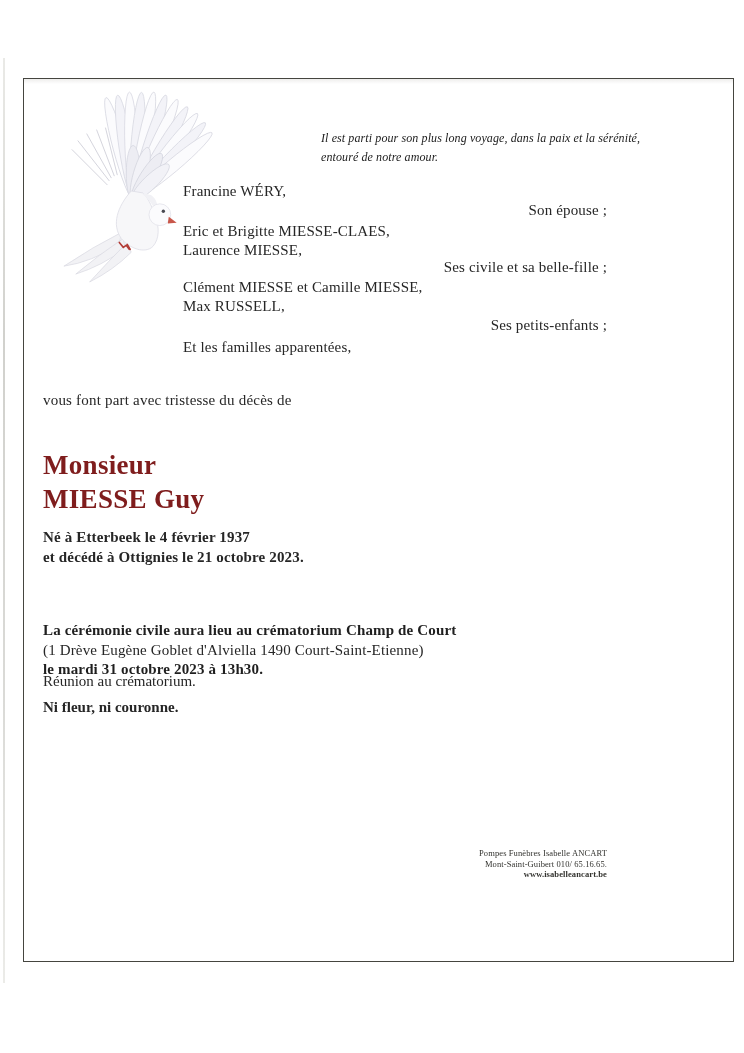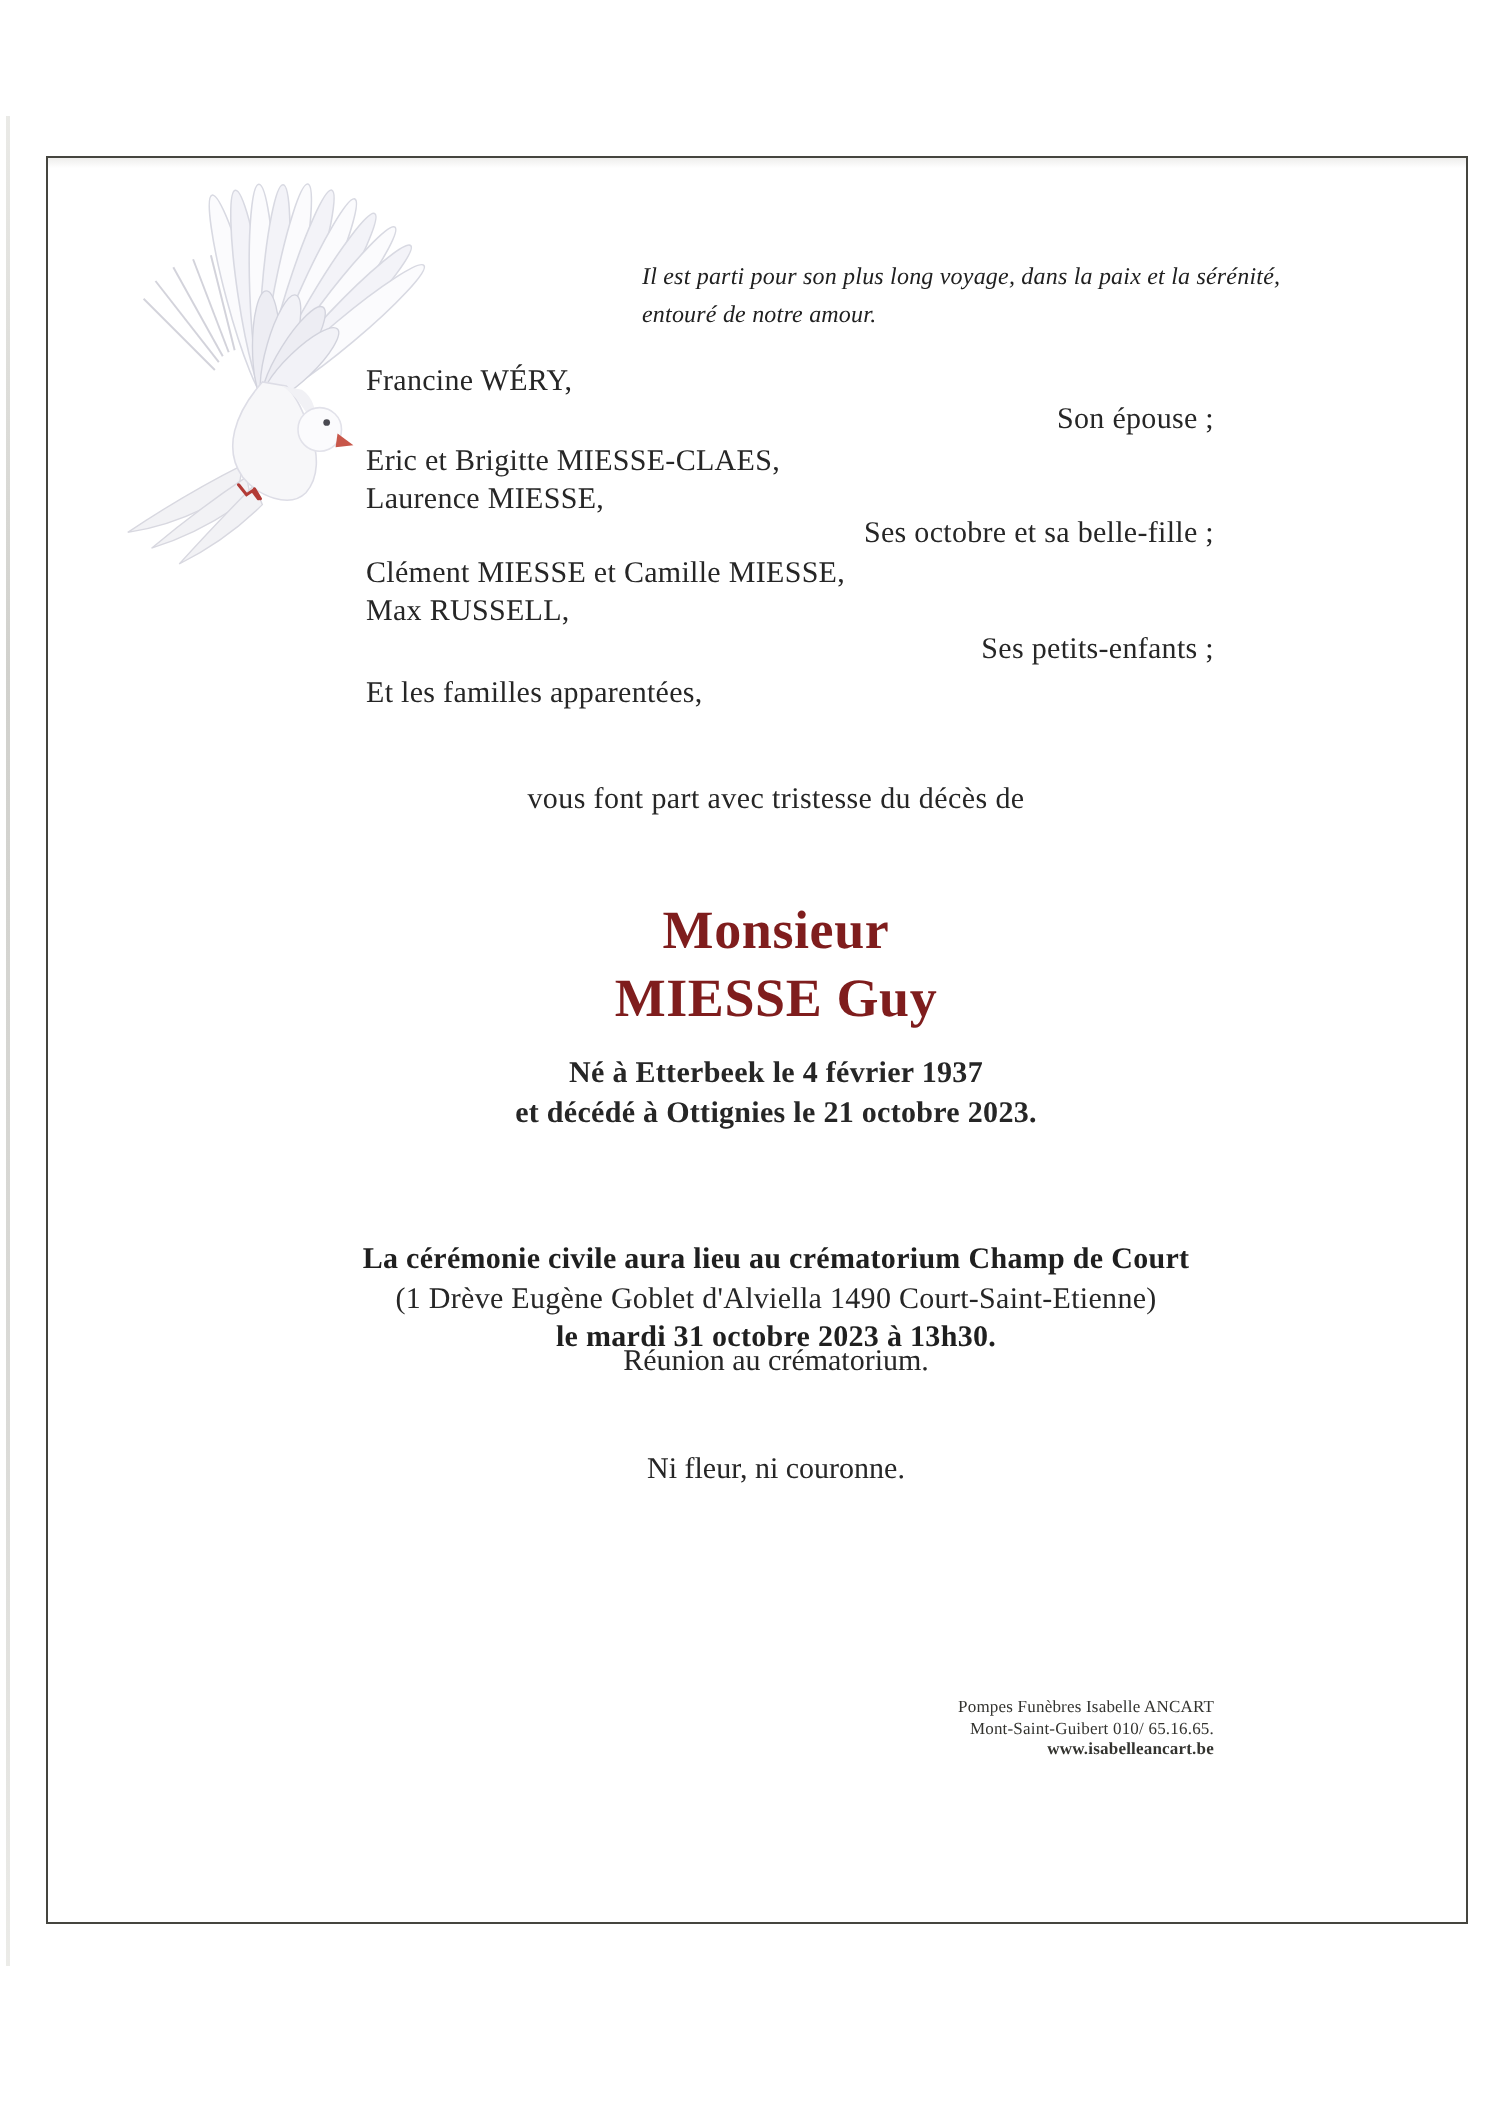--- a/index.html
+++ b/index.html
@@ -146,7 +146,7 @@
     <div class="family-line right fl-2">Son épouse ;</div>
     <div class="family-line left fl-3">Eric et Brigitte MIESSE-CLAES,</div>
     <div class="family-line left fl-4">Laurence MIESSE,</div>
-    <div class="family-line right fl-5">Ses octobre et sa belle-fille ;</div>
+    <div class="family-line right fl-5">Ses civile et sa belle-fille ;</div>
     <div class="family-line left fl-6">Clément MIESSE et Camille MIESSE,</div>
     <div class="family-line left fl-7">Max RUSSELL,</div>
     <div class="family-line right fl-8">Ses petits-enfants ;</div>

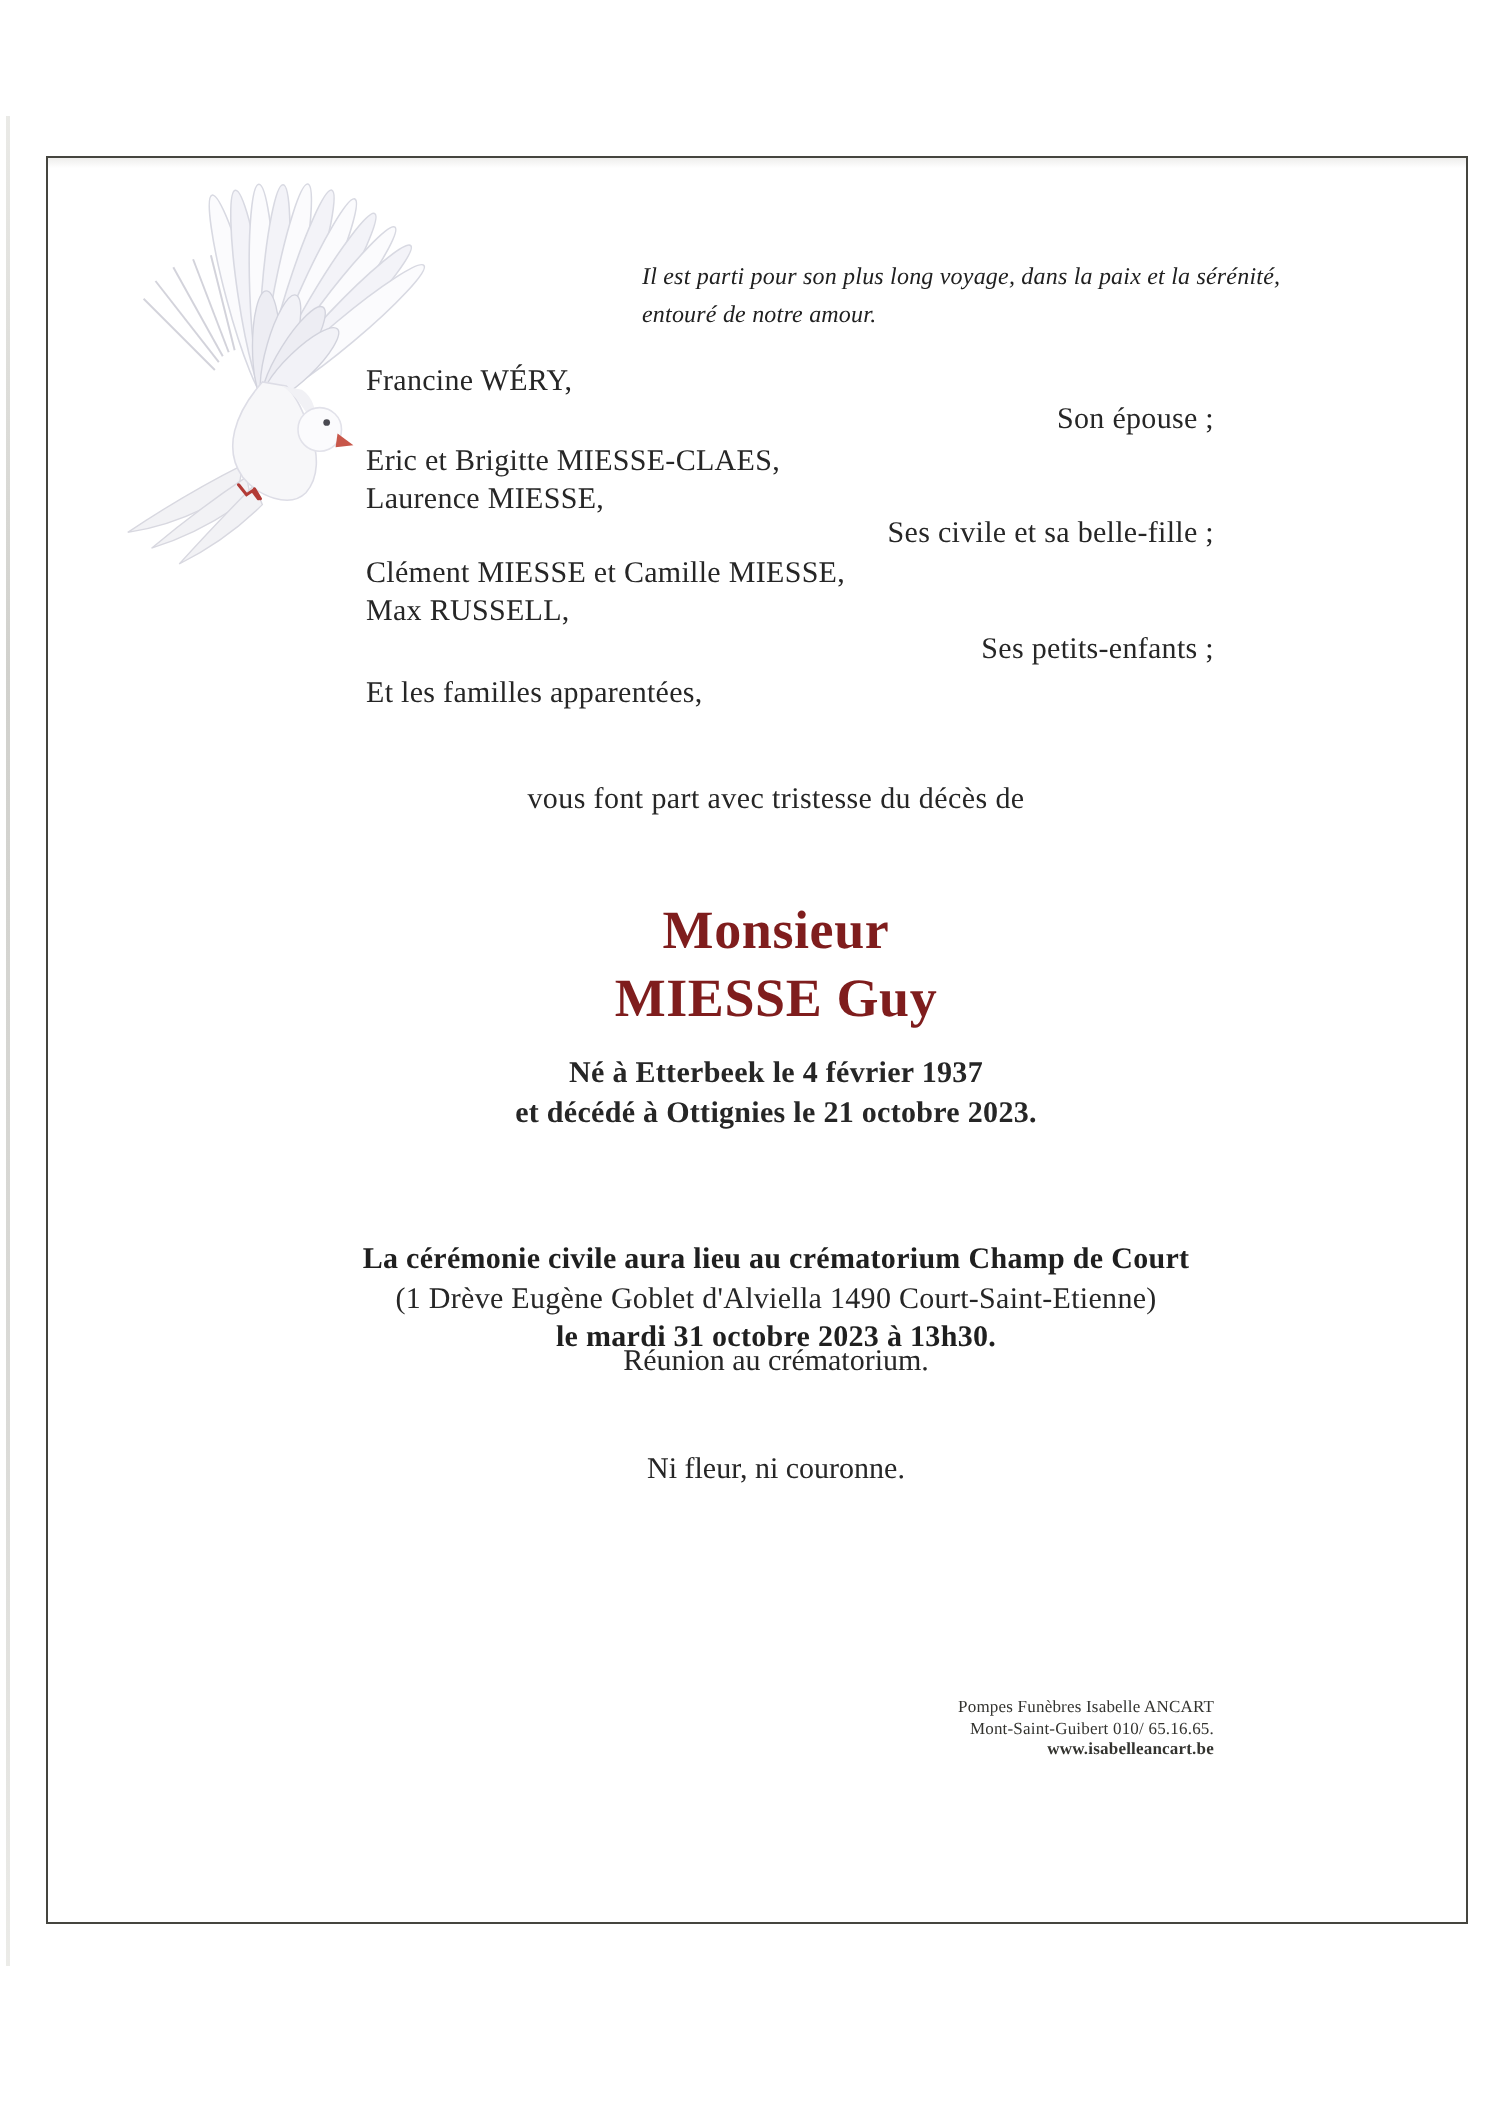--- a/index.html
+++ b/index.html
@@ -32,7 +32,7 @@
   .family-line.right{right:126px;text-align:right;}
   .fl-1{top:104px}.fl-2{top:123px}.fl-3{top:144px}.fl-4{top:163px}
   .fl-5{top:180px}.fl-6{top:200px}.fl-7{top:219px}.fl-8{top:238px}.fl-9{top:260px}
-  .center-wrap{position:absolute;left:19px;right:0;text-align:center;}
+  .center-wrap{position:absolute;left:19px;right:0;}
   .announcement{top:313px;font-size:15px;letter-spacing:.2px;}
   .deceased{top:369px;font-size:27px;font-weight:bold;line-height:34px;color:#7f1d1d;letter-spacing:.3px;}
   .life-dates{top:449px;font-size:15px;line-height:19.5px;letter-spacing:.15px;font-weight:bold;}

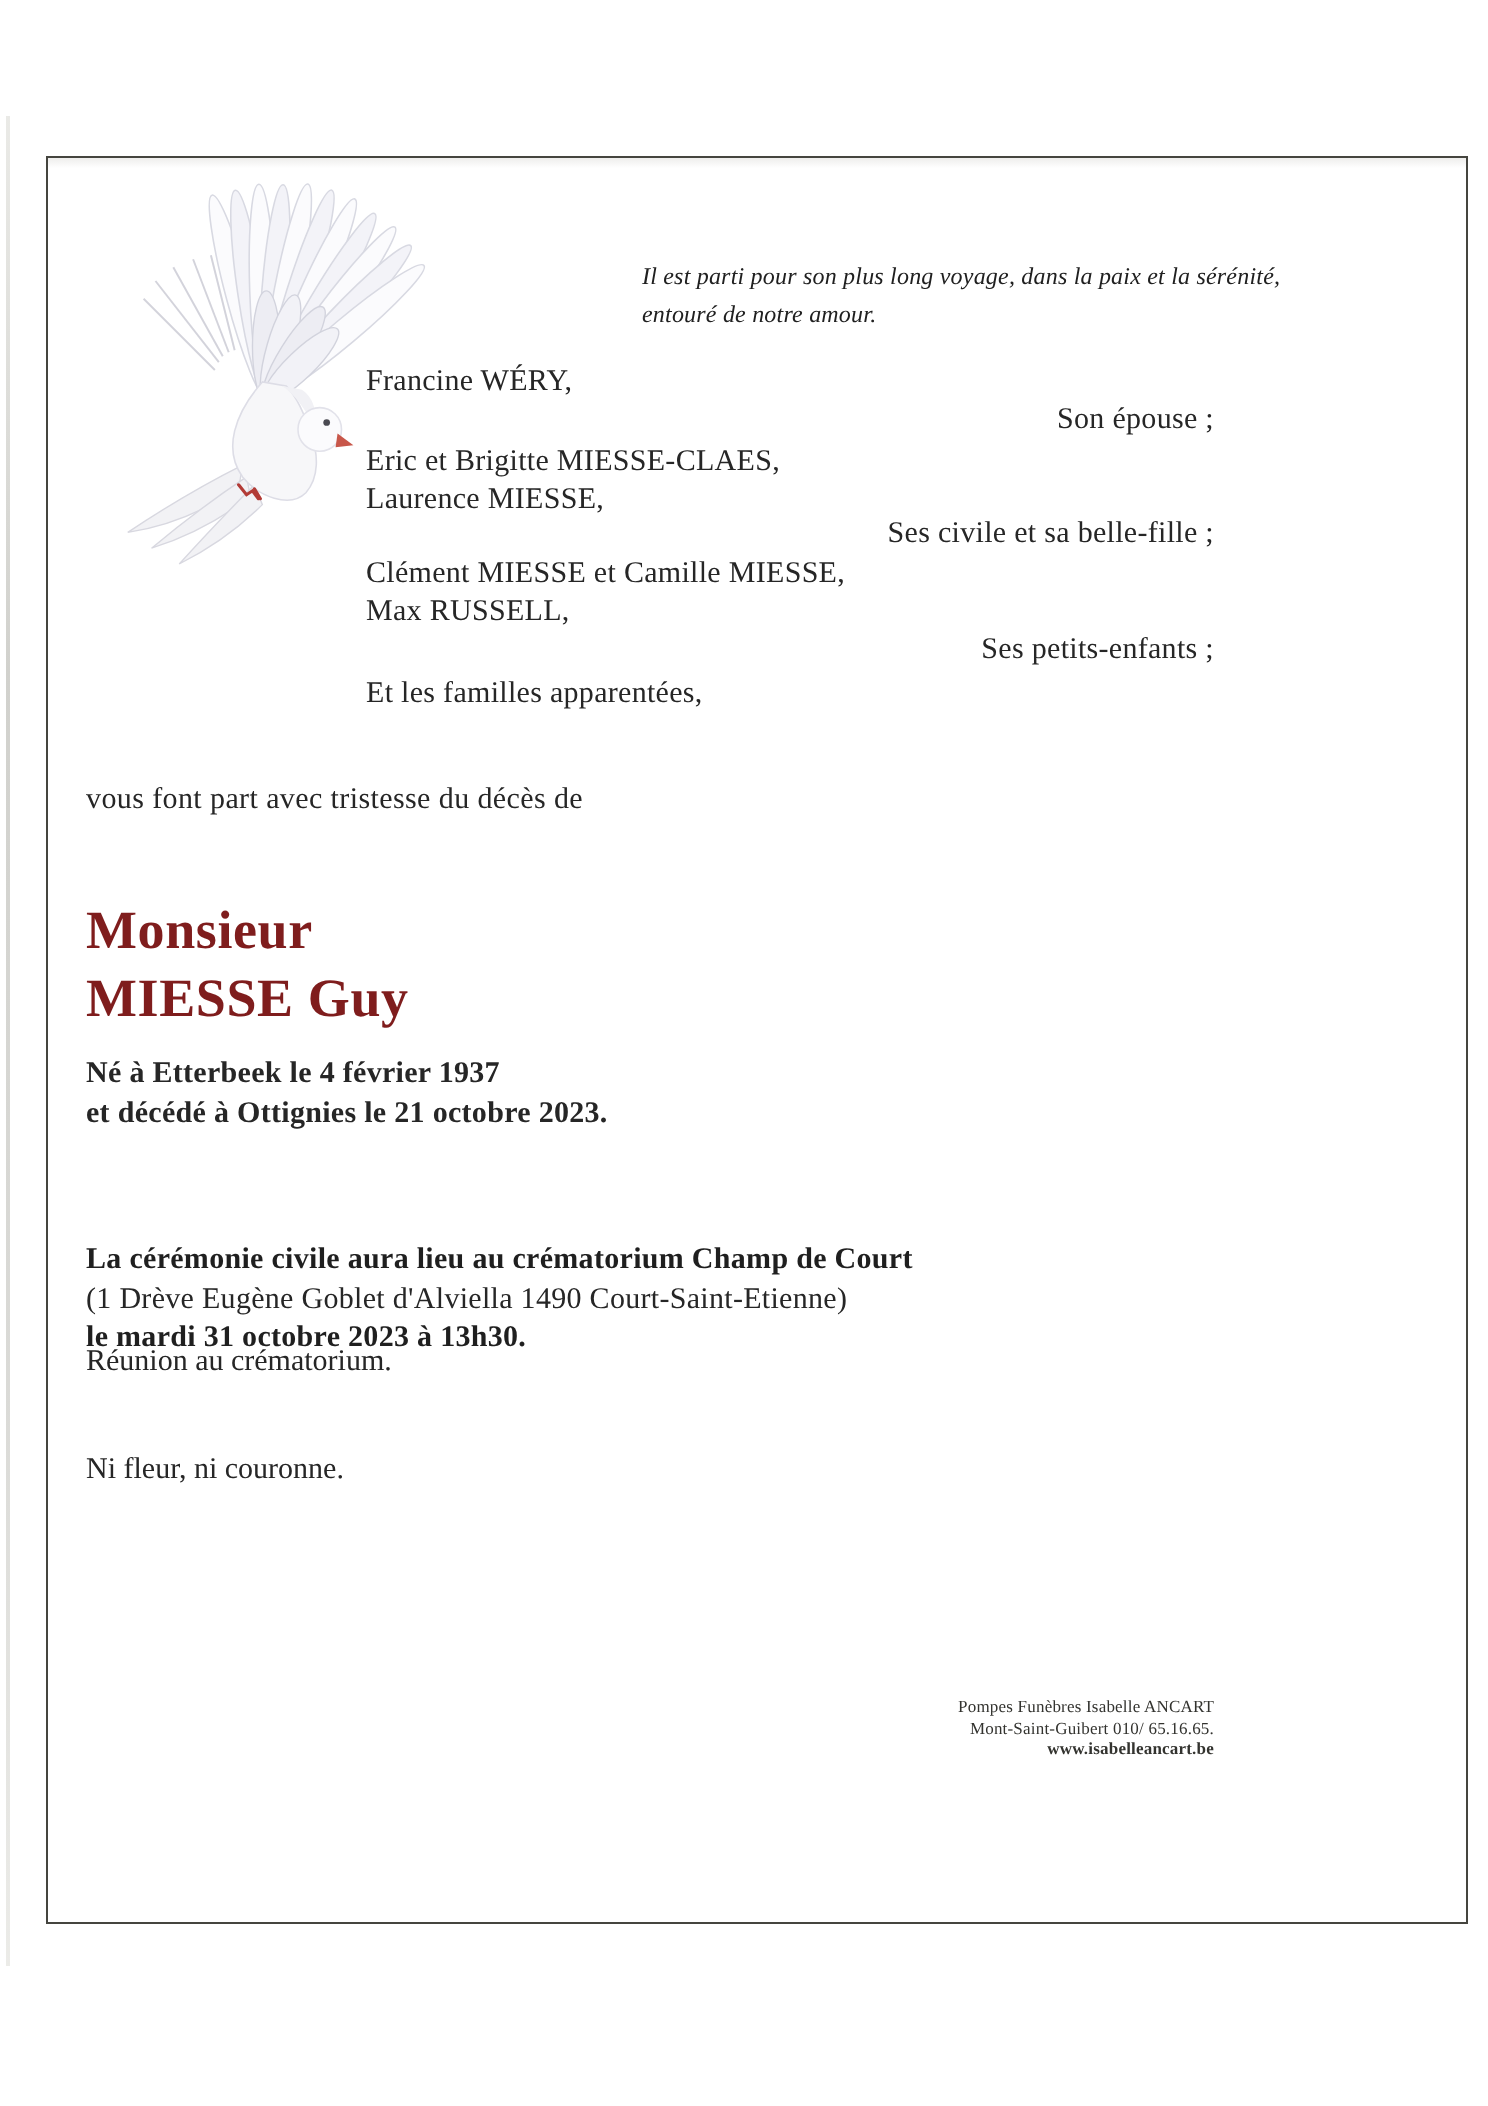--- a/index.html
+++ b/index.html
@@ -39,7 +39,7 @@
   .ceremony{top:506px;font-size:15px;line-height:19.5px;letter-spacing:.15px;margin-top:36px;}
   .ceremony .bold{font-weight:bold;color:#1f1f1f;}
   .notice-gathering{top:594px;font-size:15px;}
-  .notice-flowers{top:648px;font-size:15px;}
+  .notice-flowers{top:620px;font-size:15px;font-weight:bold;}
   .funeral-home{
     position:absolute;right:126px;top:769px;text-align:right;
     font-size:8.5px;line-height:10.5px;color:#33332f;letter-spacing:.1px;

